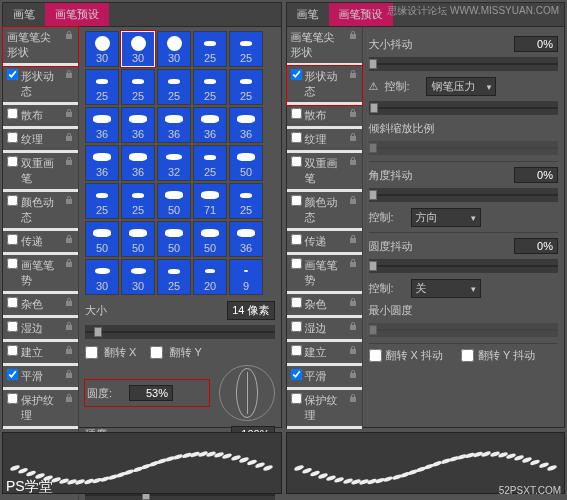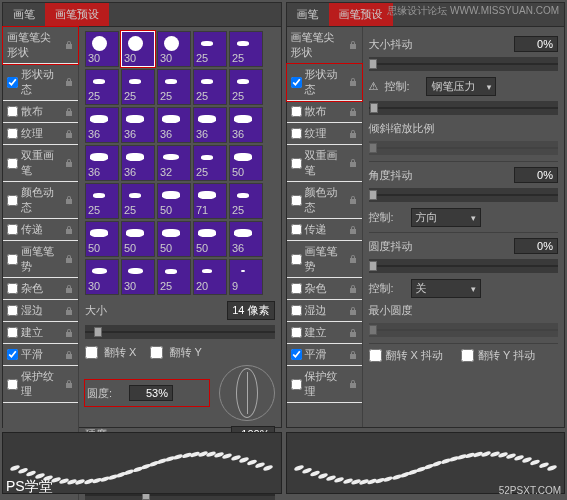--- a/index.html
+++ b/index.html
@@ -10,7 +10,7 @@
 .right-panel{width:280px}
 .tabs{display:flex;background:#424242;border-bottom:1px solid #2a2a2a}
 .tab{padding:4px 10px;background:#424242;cursor:pointer}
-.tab.active{background:#b91c1c}
+.tab.active{background:#be185d}
 .panel-body{display:flex;flex:1}
 .option-list{width:76px;background:#535353;border-right:1px solid #404040}
 .opt{display:flex;align-items:center;padding:3px 4px;gap:3px;border-bottom:1px solid #e5e5e5}

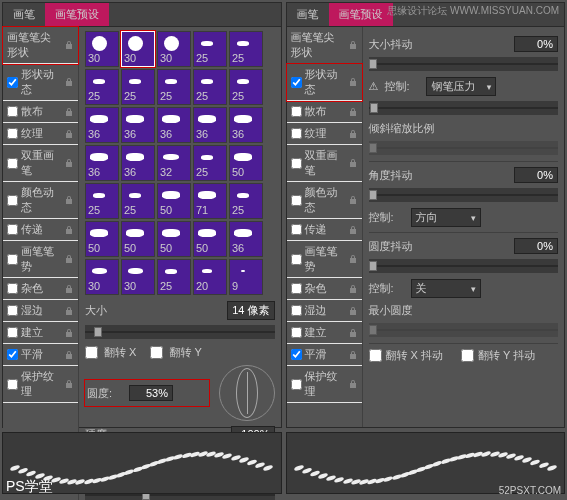--- a/index.html
+++ b/index.html
@@ -13,7 +13,7 @@
 .tab.active{background:#be185d}
 .panel-body{display:flex;flex:1}
 .option-list{width:76px;background:#535353;border-right:1px solid #404040}
-.opt{display:flex;align-items:center;padding:3px 4px;gap:3px;border-bottom:1px solid #e5e5e5}
+.opt{display:flex;padding:3px 4px;gap:3px;border-bottom:3px solid #e5e5e5}
 .opt.hl{outline:1px solid #c00}
 .opt input[type=checkbox]{width:11px;height:11px}
 .lock{width:10px;height:10px;opacity:.6;margin-left:auto}

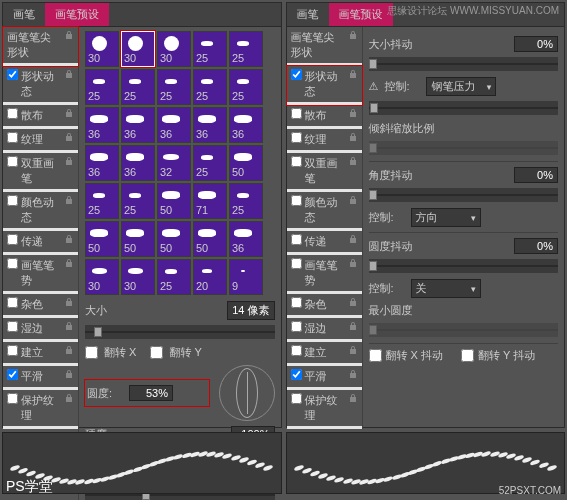--- a/index.html
+++ b/index.html
@@ -20,7 +20,7 @@
 .lock svg{width:10px;height:10px}
 .settings{flex:1;padding:4px 6px;overflow:hidden}
 .brush-grid{display:grid;grid-template-columns:repeat(5,34px);gap:2px;margin-bottom:6px}
-.brush-cell{display:flex;flex-direction:column;align-items:flex-start;background:#4c1d95;padding:2px;border:1px solid #3a3a3a}
+.brush-cell{display:flex;flex-direction:column;align-items:center;background:#1d4ed8;padding:2px;border:1px solid #3a3a3a}
 .brush-cell.sel{border:1px solid #fff;outline:1px solid #c00}
 .brush-dot{width:22px;height:18px;display:flex;align-items:center;justify-content:center}
 .brush-dot span{background:#fff;border-radius:50%;display:block}

